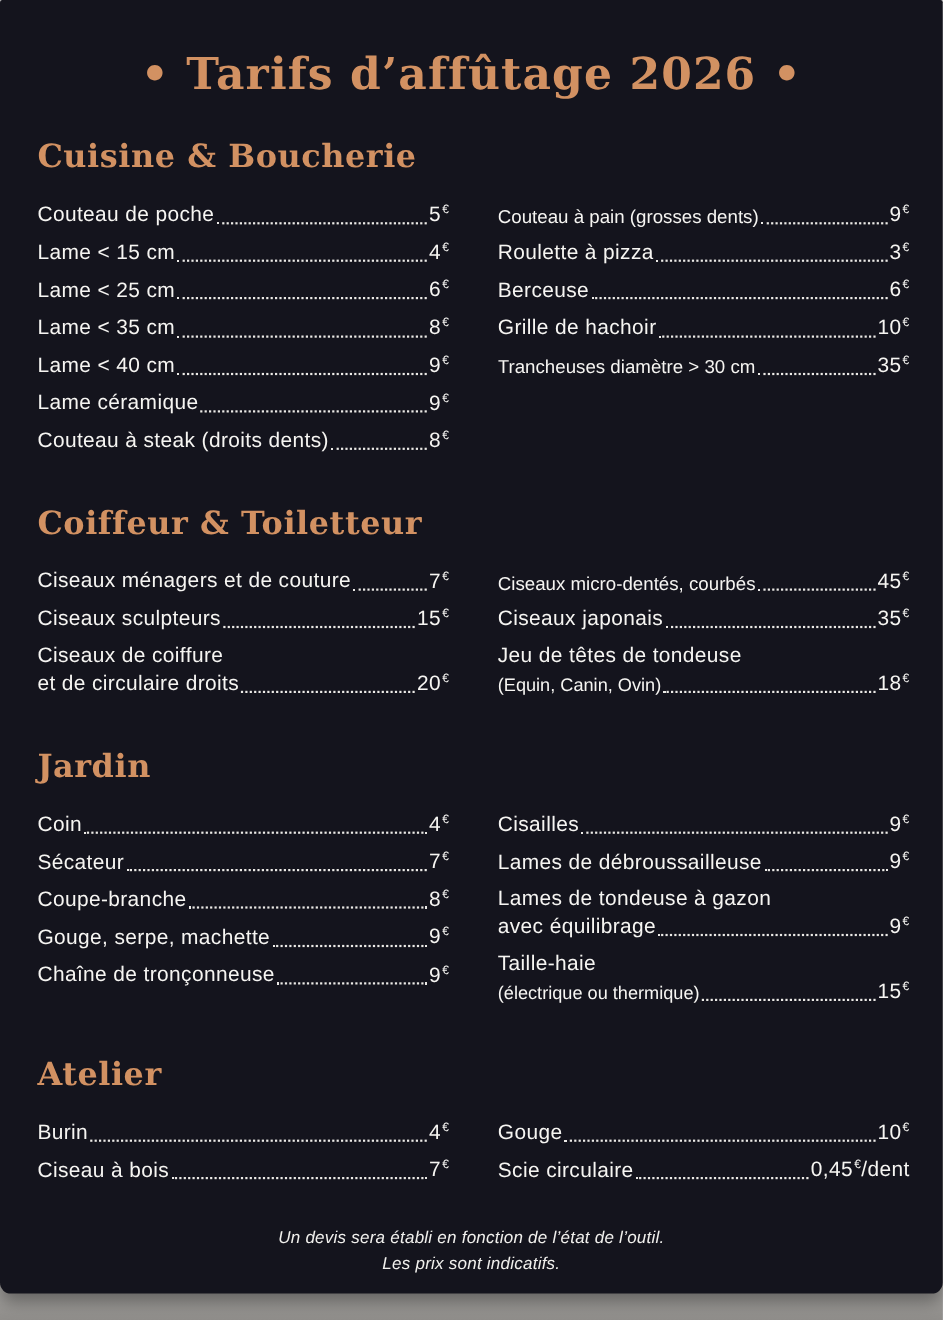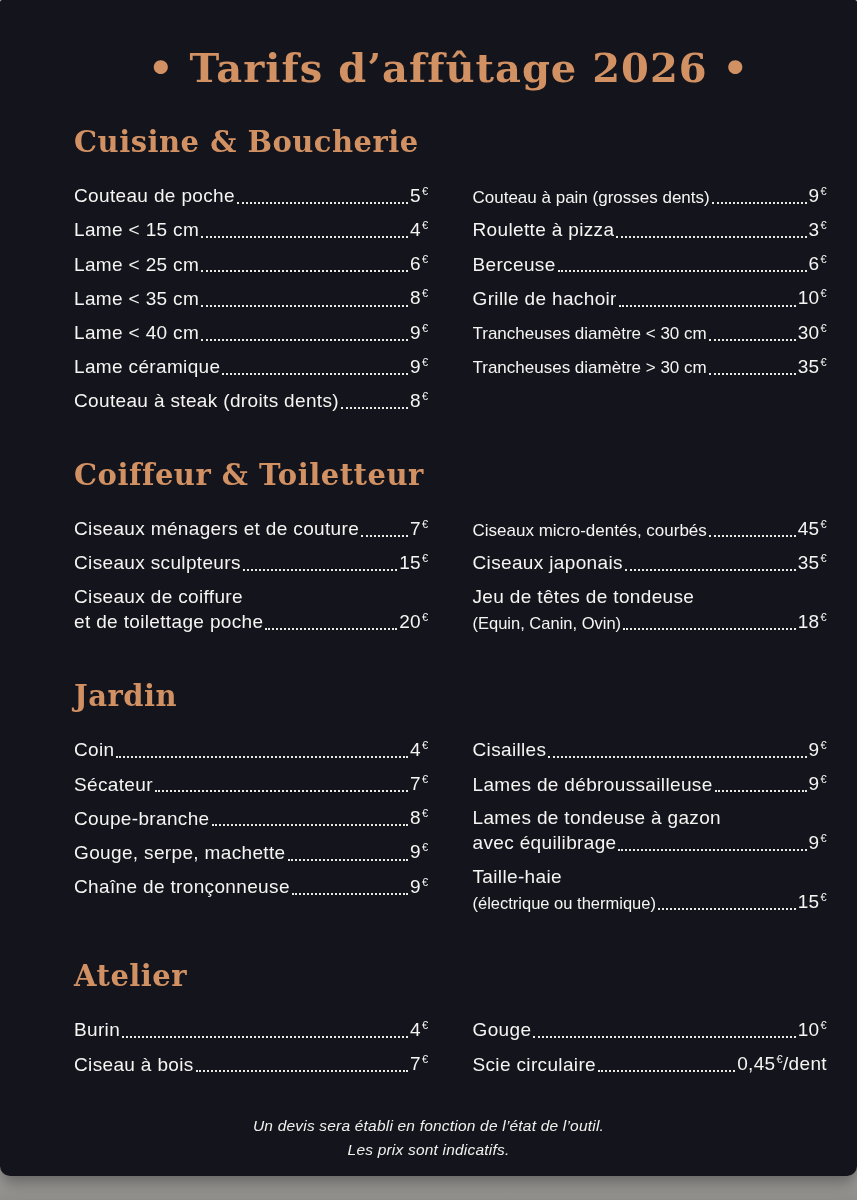--- a/index.html
+++ b/index.html
@@ -23,7 +23,6 @@
     color:var(--text);
     border-radius:2px 2px 10px 10px;
     box-shadow:0 6px 16px rgba(0,0,0,.4);
-    padding-left:40px;
   }
   .title{
     margin:44px 0 0 0;

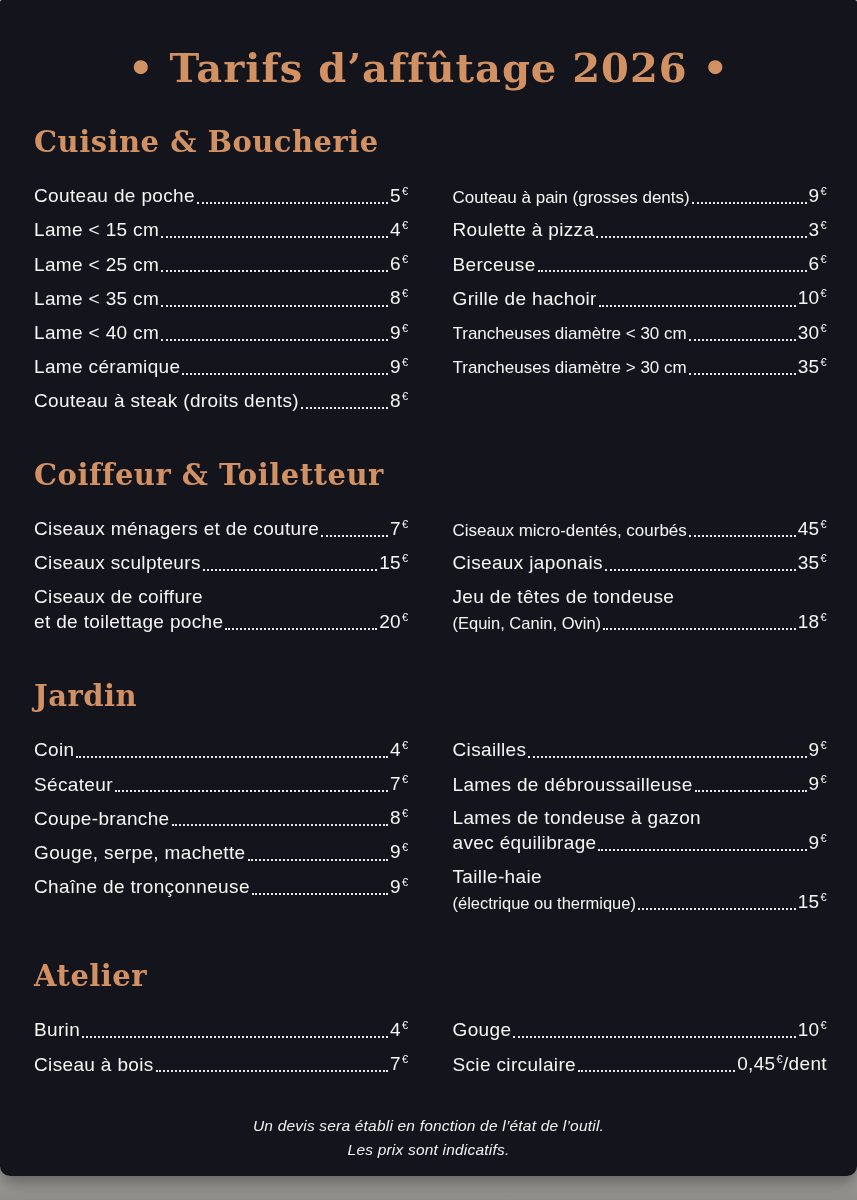--- a/index.html
+++ b/index.html
@@ -166,13 +166,6 @@
             </div>
             <div class="row small">
               <div class="line">
-                <span class="label">Trancheuses diamètre &lt; 30 cm</span>
-                <span class="dots"></span>
-                <span class="price"><span>30</span><sup>€</sup></span>
-              </div>
-            </div>
-            <div class="row small">
-              <div class="line">
                 <span class="label">Trancheuses diamètre &gt; 30 cm</span>
                 <span class="dots"></span>
                 <span class="price"><span>35</span><sup>€</sup></span>

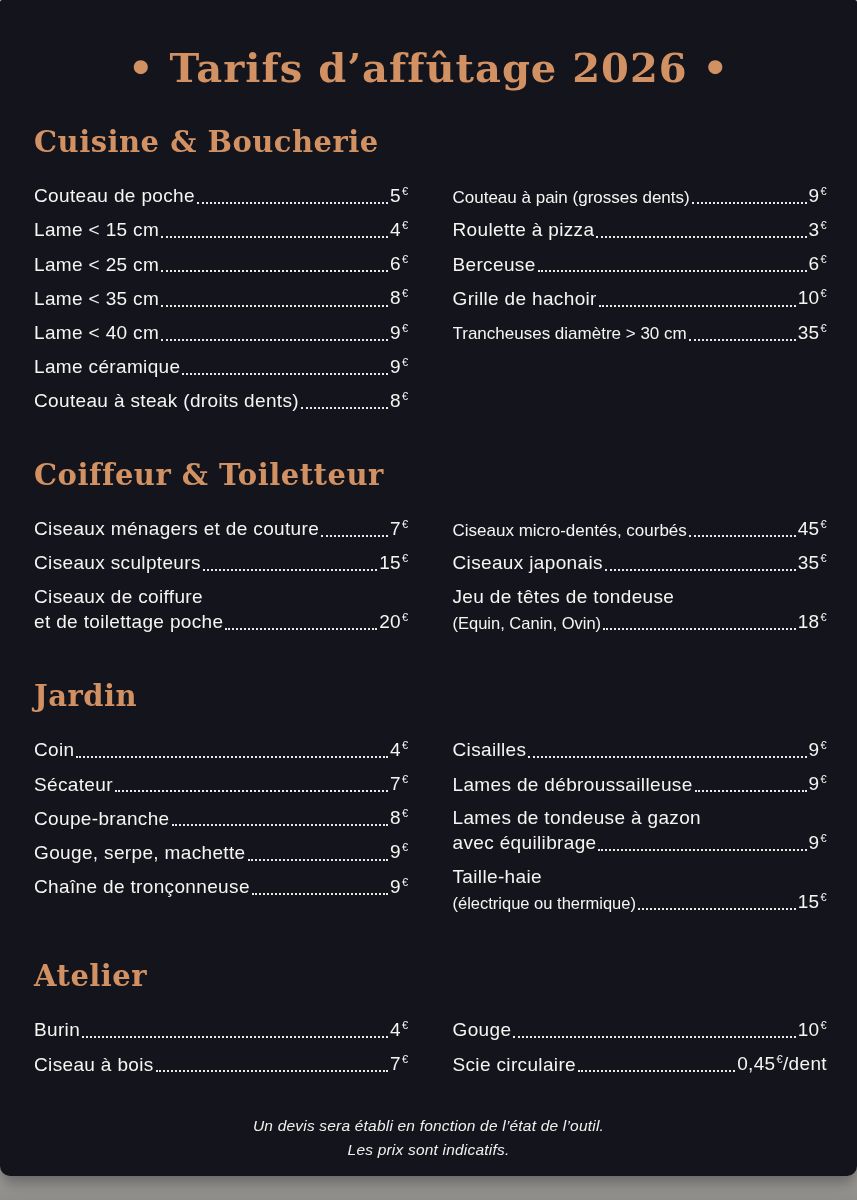--- a/index.html
+++ b/index.html
@@ -195,7 +195,7 @@
             <div class="row">
               <div class="line1">Ciseaux de coiffure</div>
               <div class="line">
-                <span class="label">et de toilettage poche</span>
+                <span class="label">et de circulaire droits</span>
                 <span class="dots"></span>
                 <span class="price"><span>20</span><sup>€</sup></span>
               </div>

